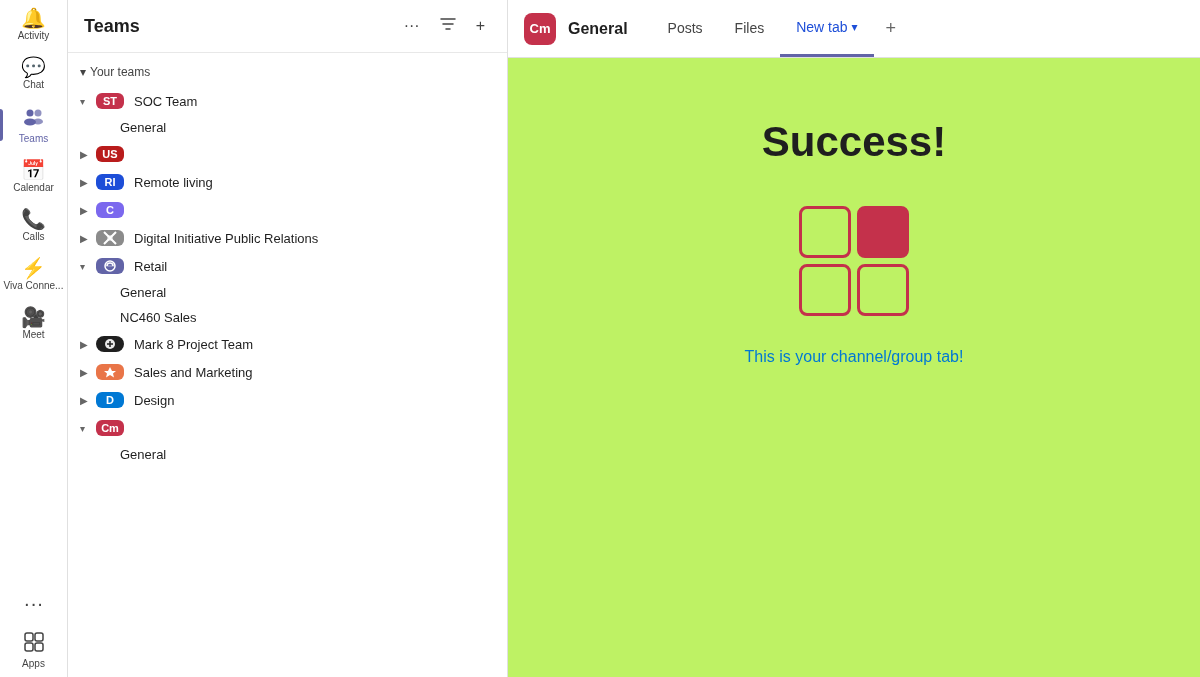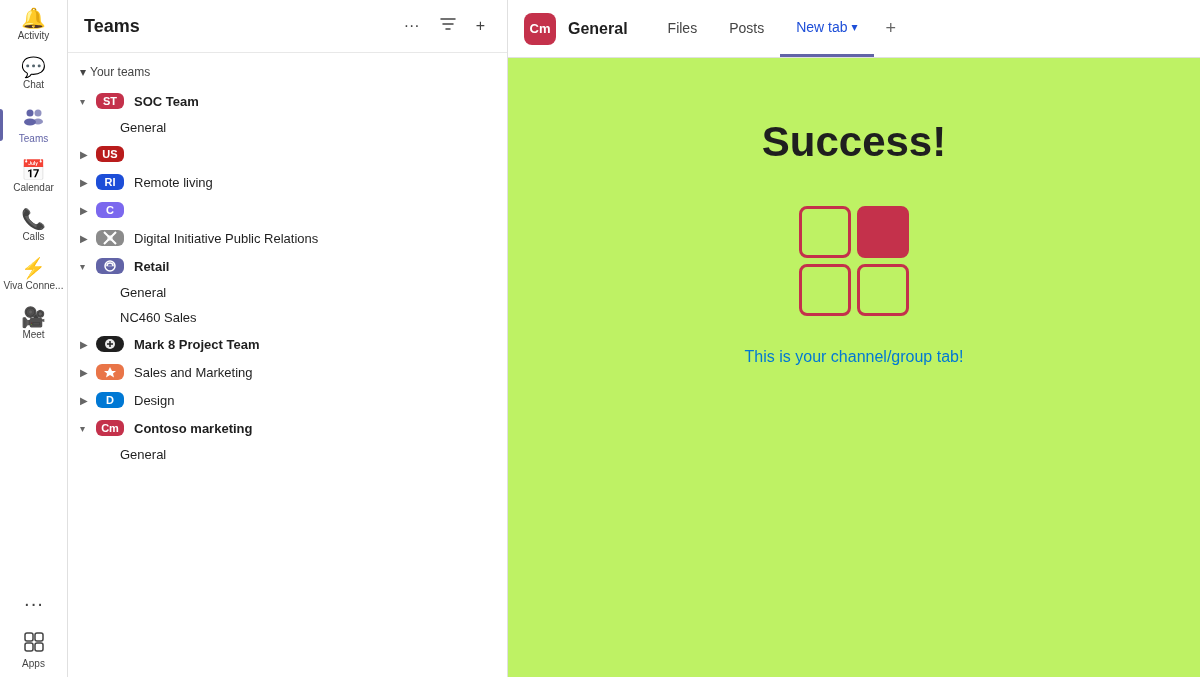--- a/index.html
+++ b/index.html
@@ -426,10 +426,10 @@
     <span class="channel-name-header">General</span>
     <div class="tab-bar">
       <div class="tab-item">
+        <span>Posts</span>
+      </div>
+      <div class="tab-item">
         <span>Files</span>
-      </div>
-      <div class="tab-item">
-        <span>Posts</span>
       </div>
       <div class="tab-item active">
         <span>New tab</span>

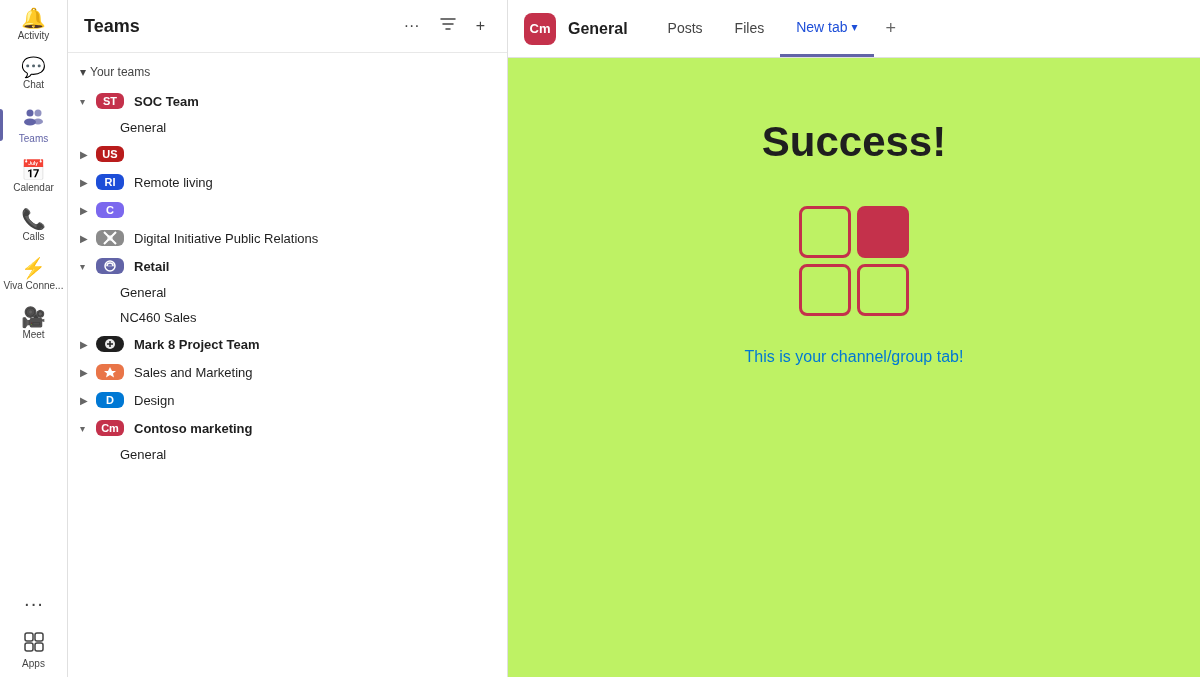--- a/index.html
+++ b/index.html
@@ -131,7 +131,7 @@
       font-size: 13px;
       color: #1f1f1f;
     }
-    .team-name.bold { font-weight: 700; }
+    .team-name.bold { font-weight: 400; }
     .channel-item {
       display: flex;
       align-items: center;

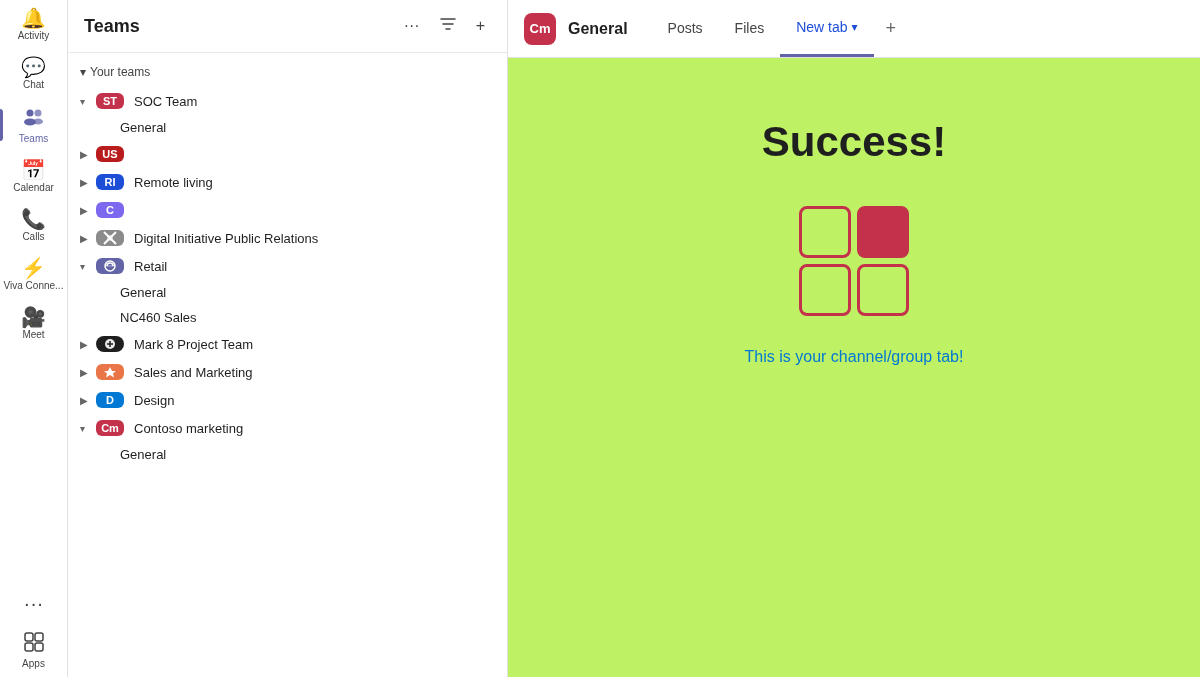--- a/index.html
+++ b/index.html
@@ -412,7 +412,6 @@
     <div class="team-item">
       <span class="team-expand">▾</span>
       <div class="team-avatar" style="background:#C4314B;">Cm</div>
-      <span class="team-name bold">Contoso marketing</span>
 
     </div>
     <div class="channel-item">General</div>

